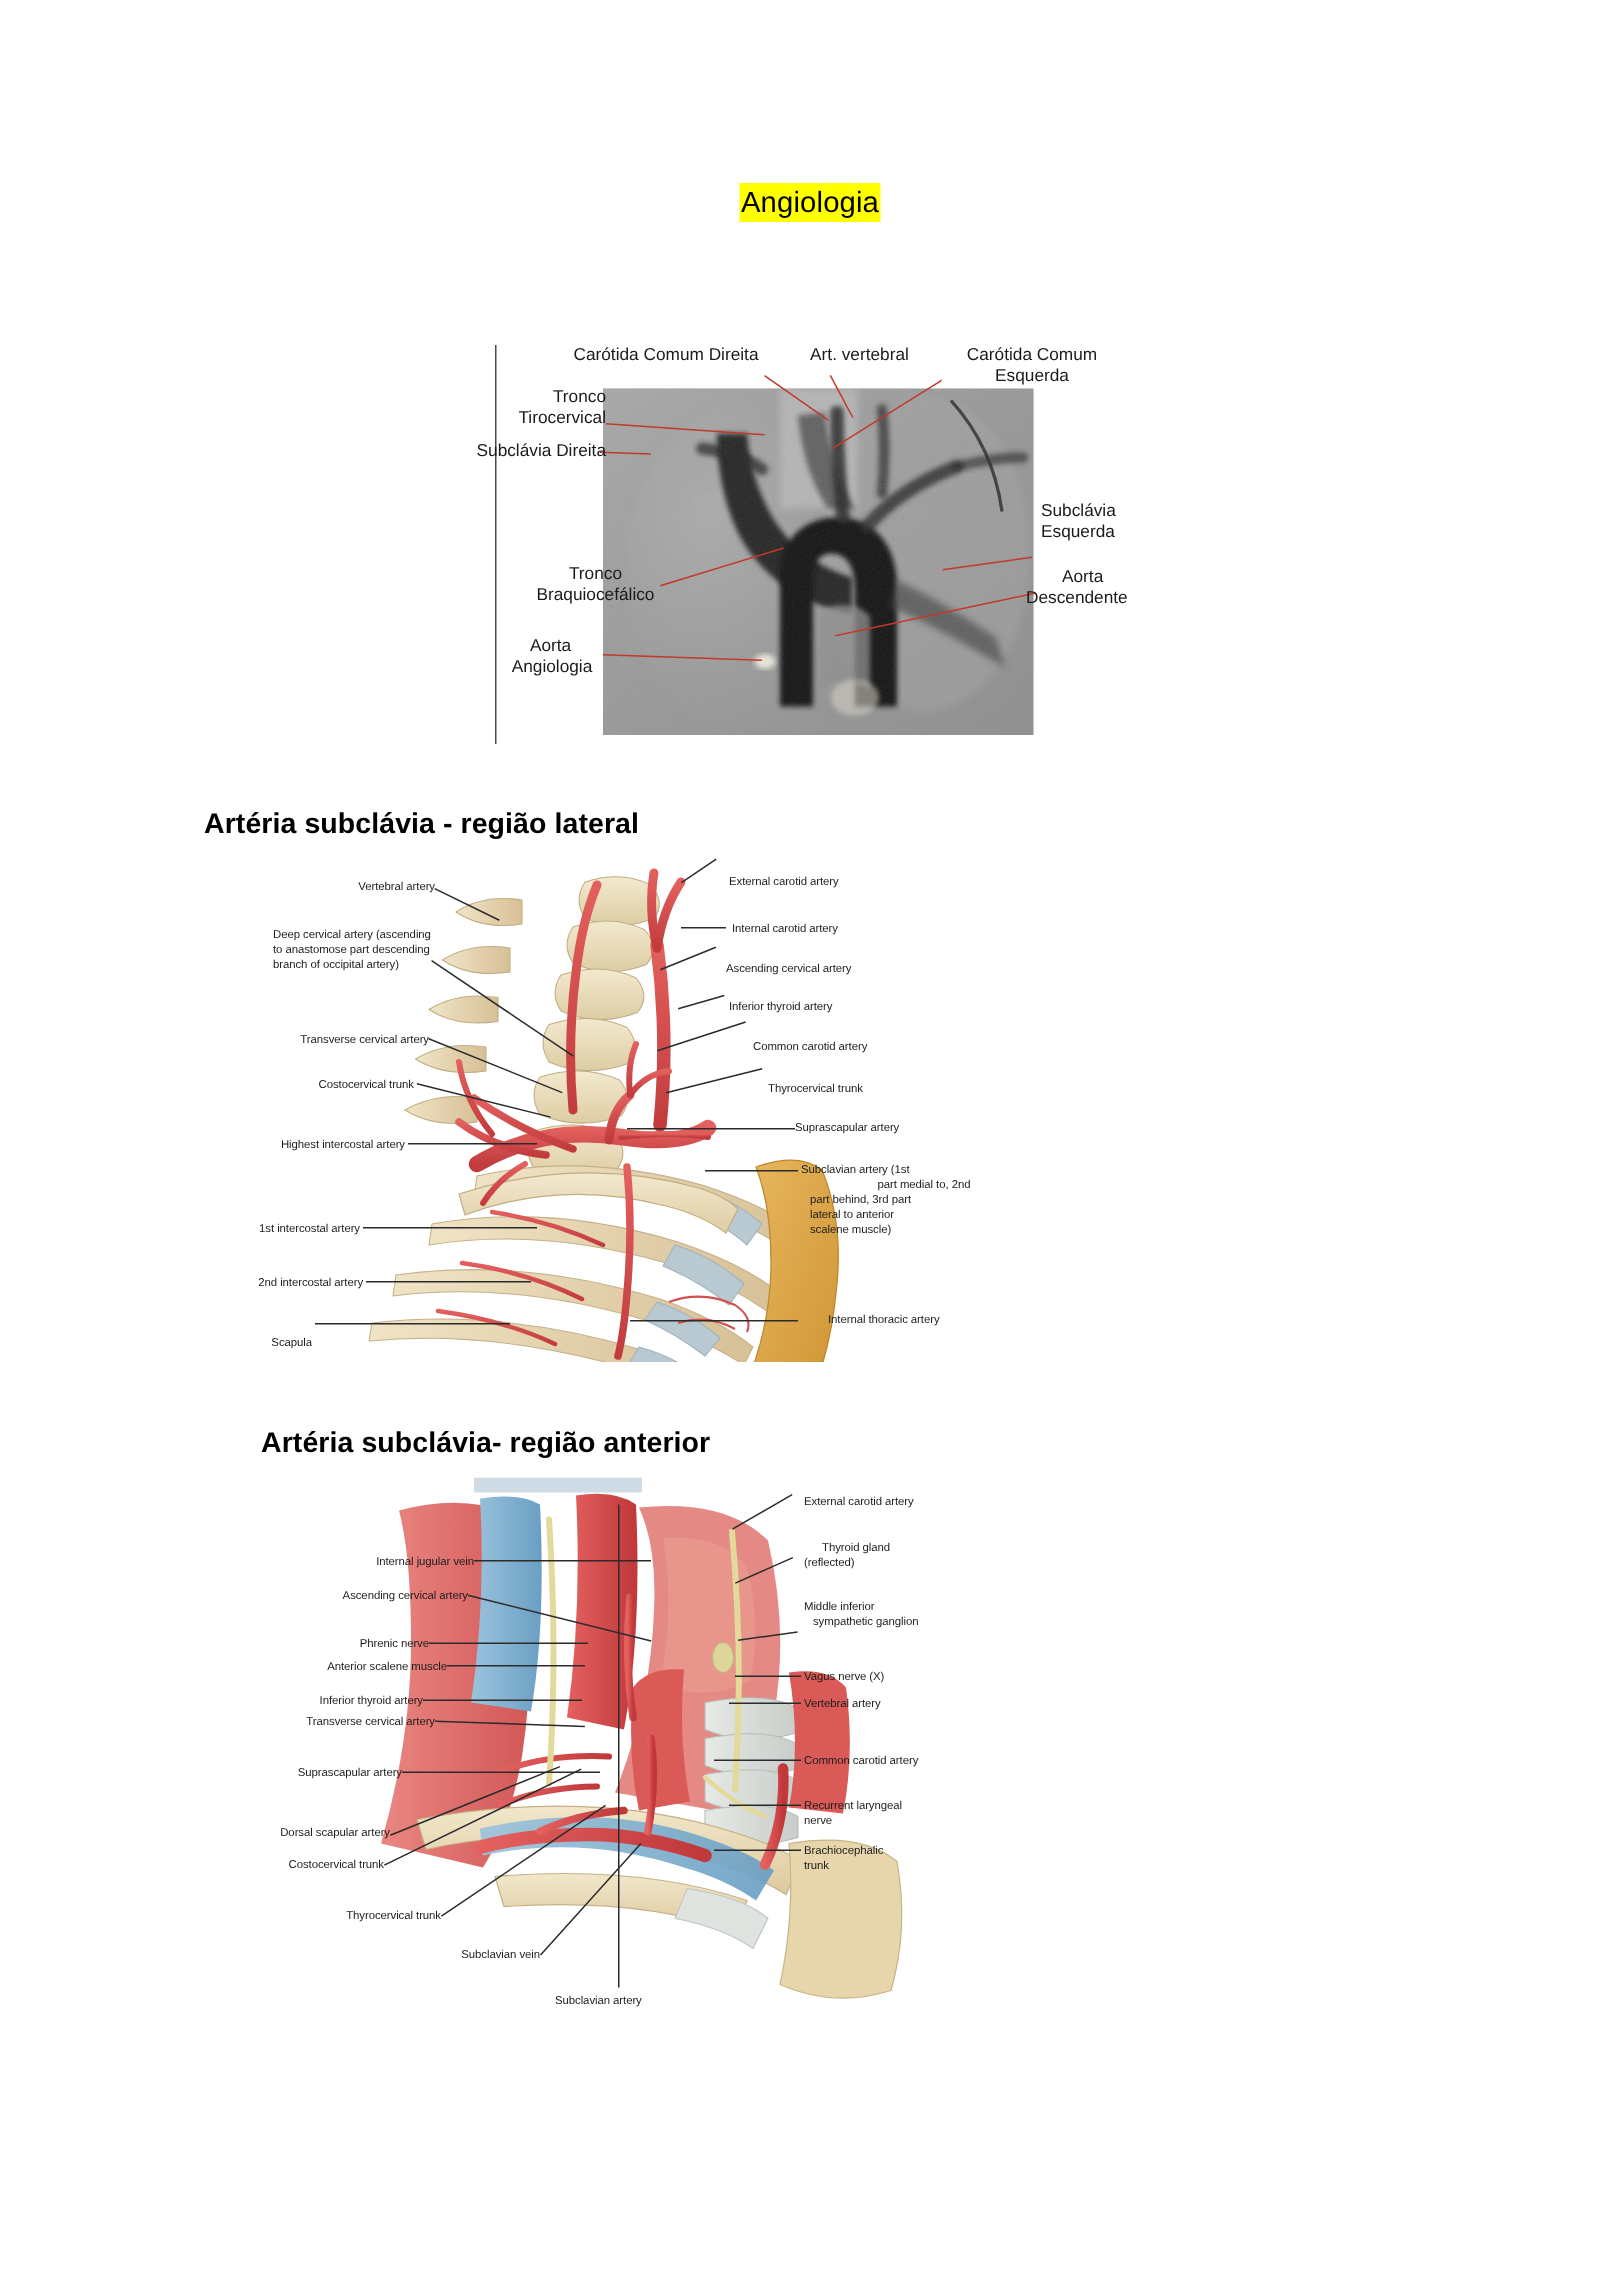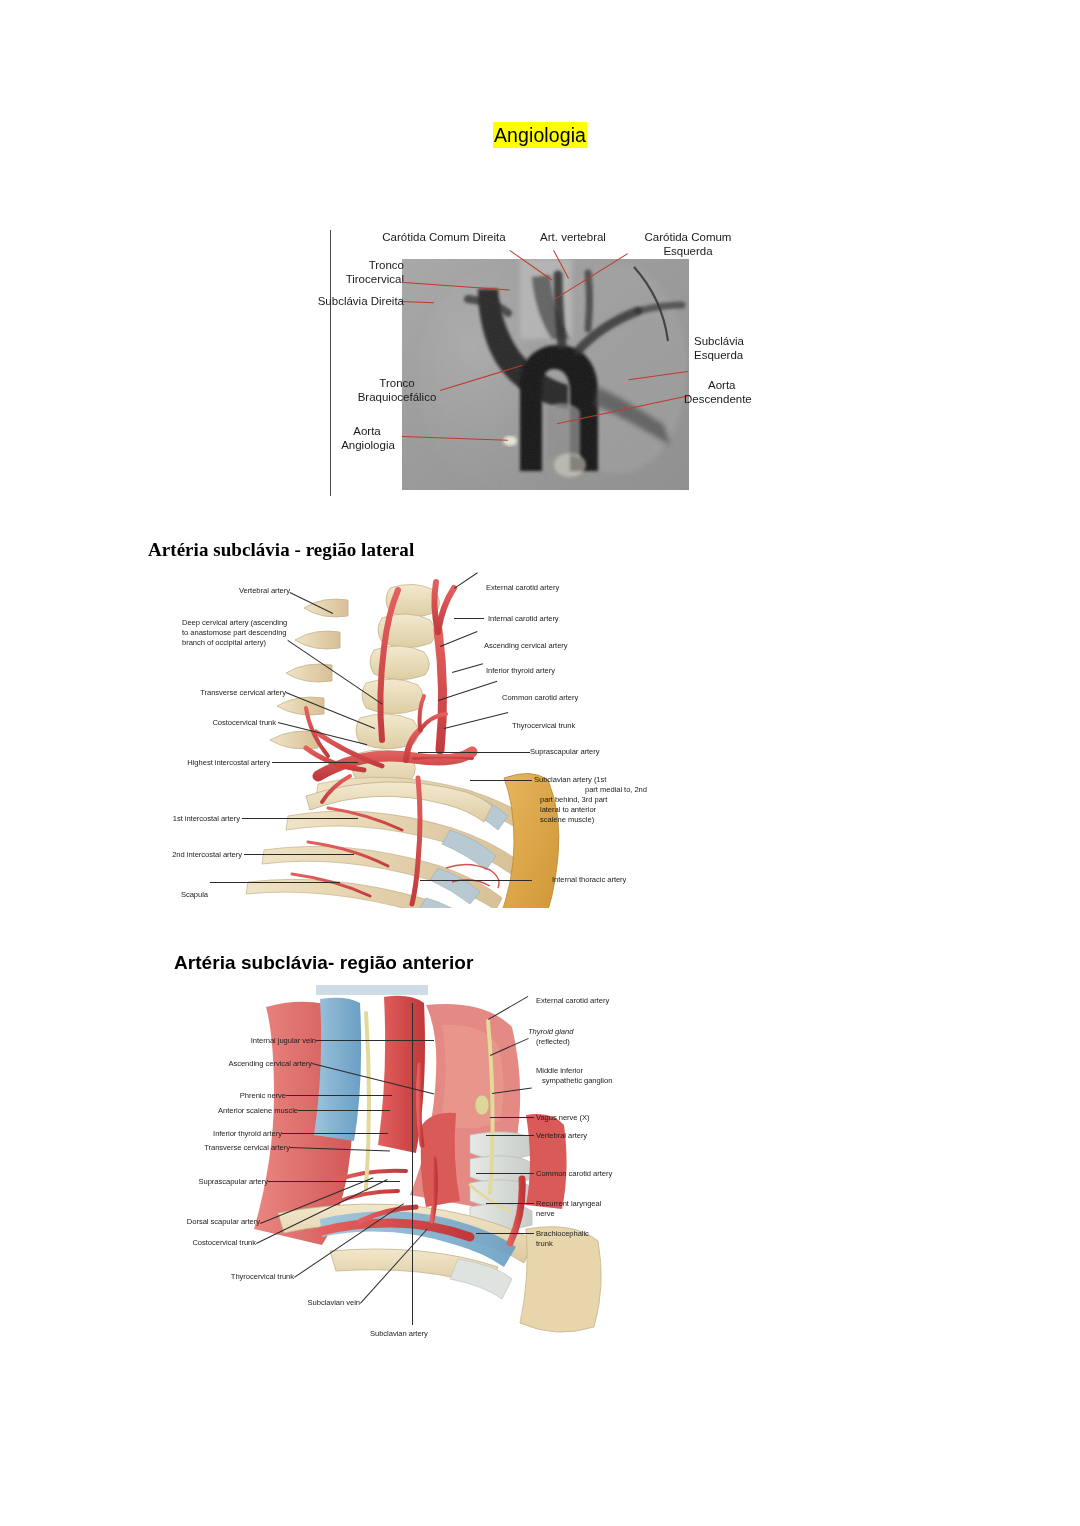--- a/index.html
+++ b/index.html
@@ -63,7 +63,7 @@
     letter-spacing: 0.05px;
     white-space: nowrap;
   }
-  #heading-lateral { left: 148px; top: 539px; font-family: Liberation Serif, serif; }
+  #heading-lateral { left: 136px; top: 539px; }
   #heading-anterior { left: 150px; top: 952px; margin-left: 24px; }
 
   

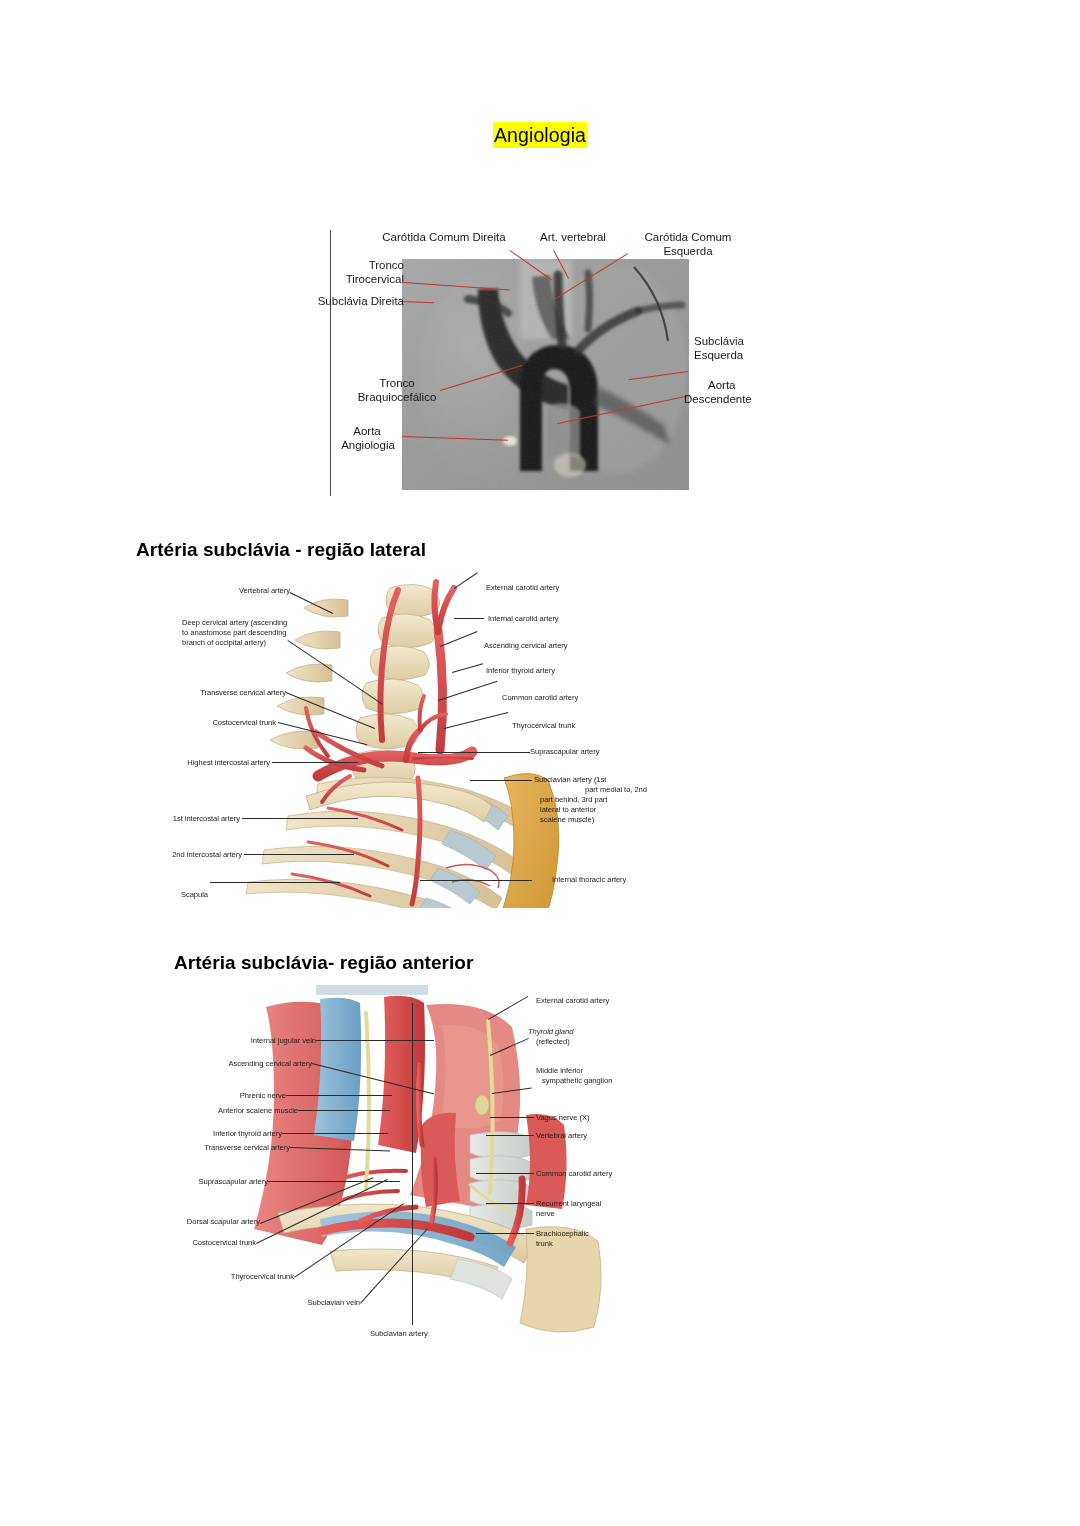--- a/index.html
+++ b/index.html
@@ -516,7 +516,7 @@
     <div class="plate-label" style="left:200px; top:344px;">Subclavian artery</div>
 
     <div class="plate-label" style="left:366px; top:11px;">External carotid artery</div>
-    <div class="plate-label" style="left:358px; top:42px;font-style:italic;">Thyroid gland</div>
+    <div class="plate-label" style="left:378px; top:42px;">Thyroid gland</div>
     <div class="plate-label" style="left:366px; top:52px;">(reflected)</div>
     <div class="plate-label" style="left:366px; top:81px;">Middle inferior</div>
     <div class="plate-label" style="left:372px; top:91px;">sympathetic ganglion</div>

